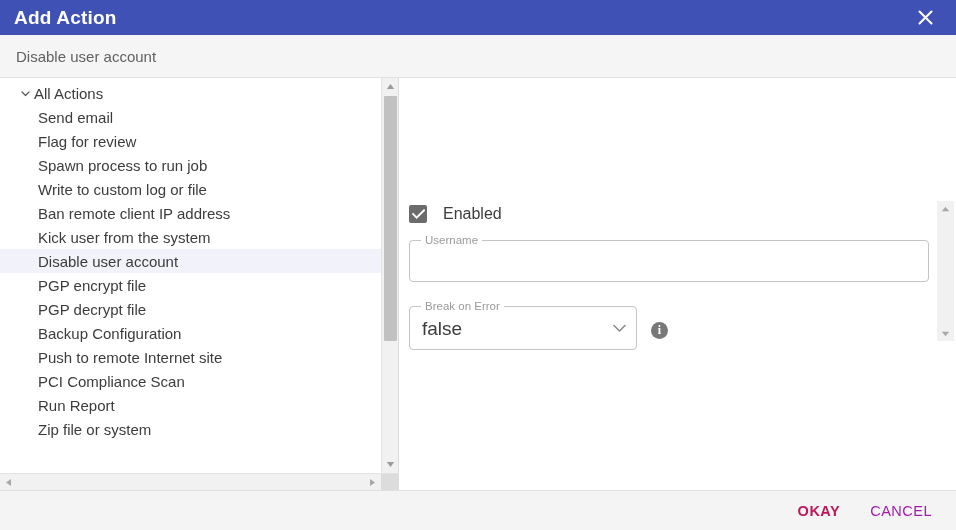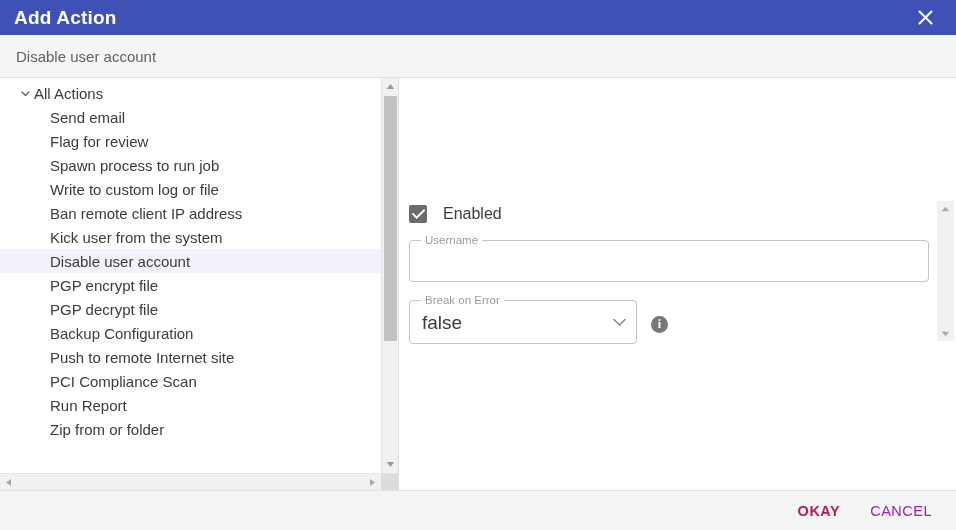--- a/index.html
+++ b/index.html
@@ -102,7 +102,7 @@
     white-space: nowrap;
   }
   .tree-row.root { padding-left: 16px; }
-  .tree-row.child { padding-left: 50px; }
+  .tree-row.child { padding-left: 38px; }
   .tree-row.selected {
     background: #f2f2fa;
   }

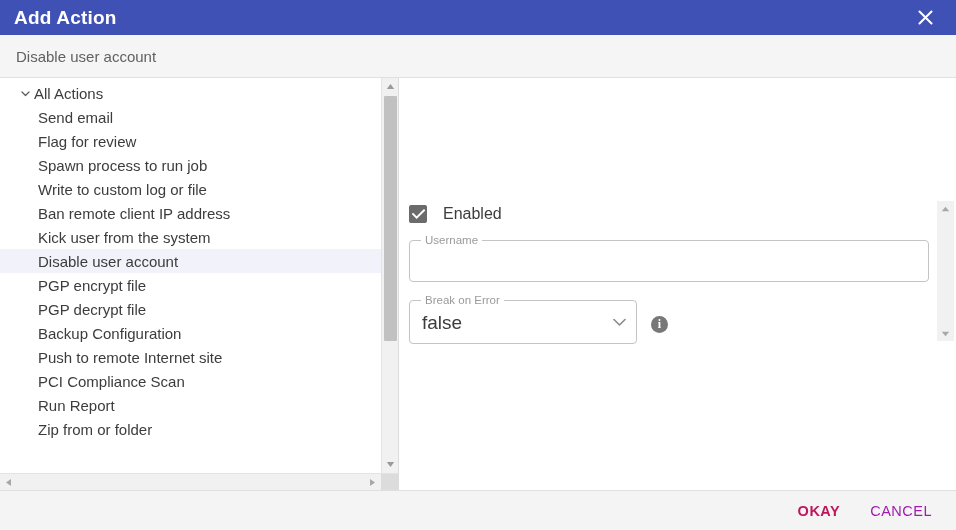--- a/index.html
+++ b/index.html
@@ -209,7 +209,7 @@
   
   .field {
     position: relative;
-    margin-bottom: 18px;
+    margin-bottom: 24px;
   }
   .outline {
     position: relative;

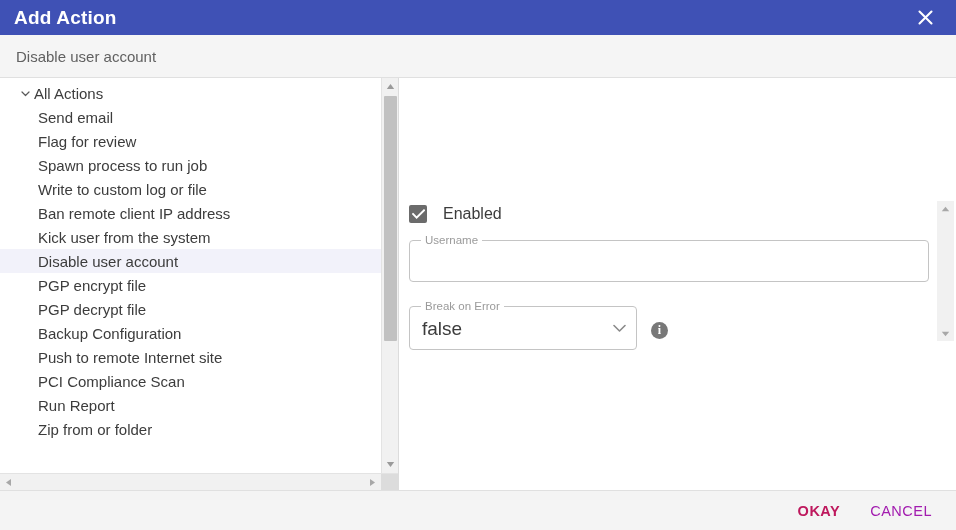--- a/index.html
+++ b/index.html
@@ -399,7 +399,7 @@
               <span class="tree-label">Run Report</span>
             </div>
             <div class="tree-row child">
-              <span class="tree-label">Zip from or folder</span>
+              <span class="tree-label">Zip file or system</span>
             </div>
           </div>
 

